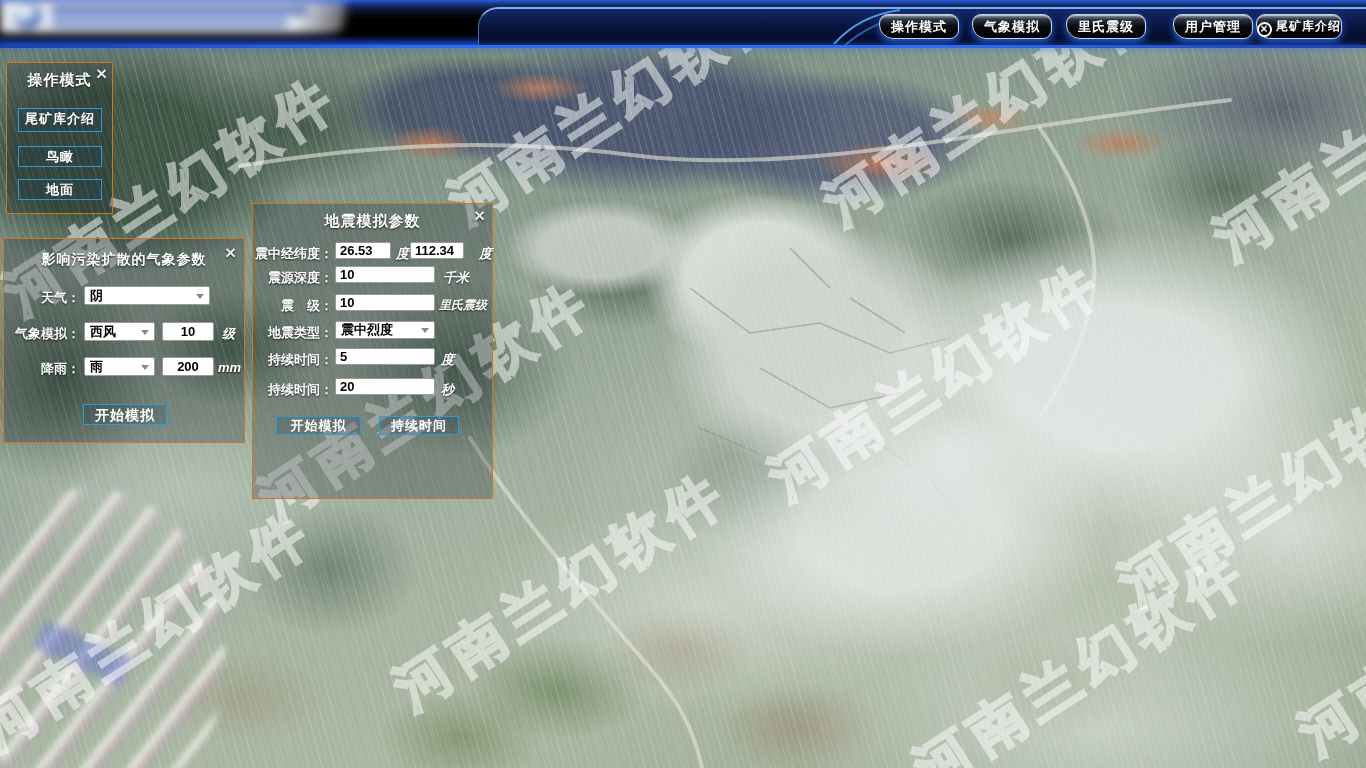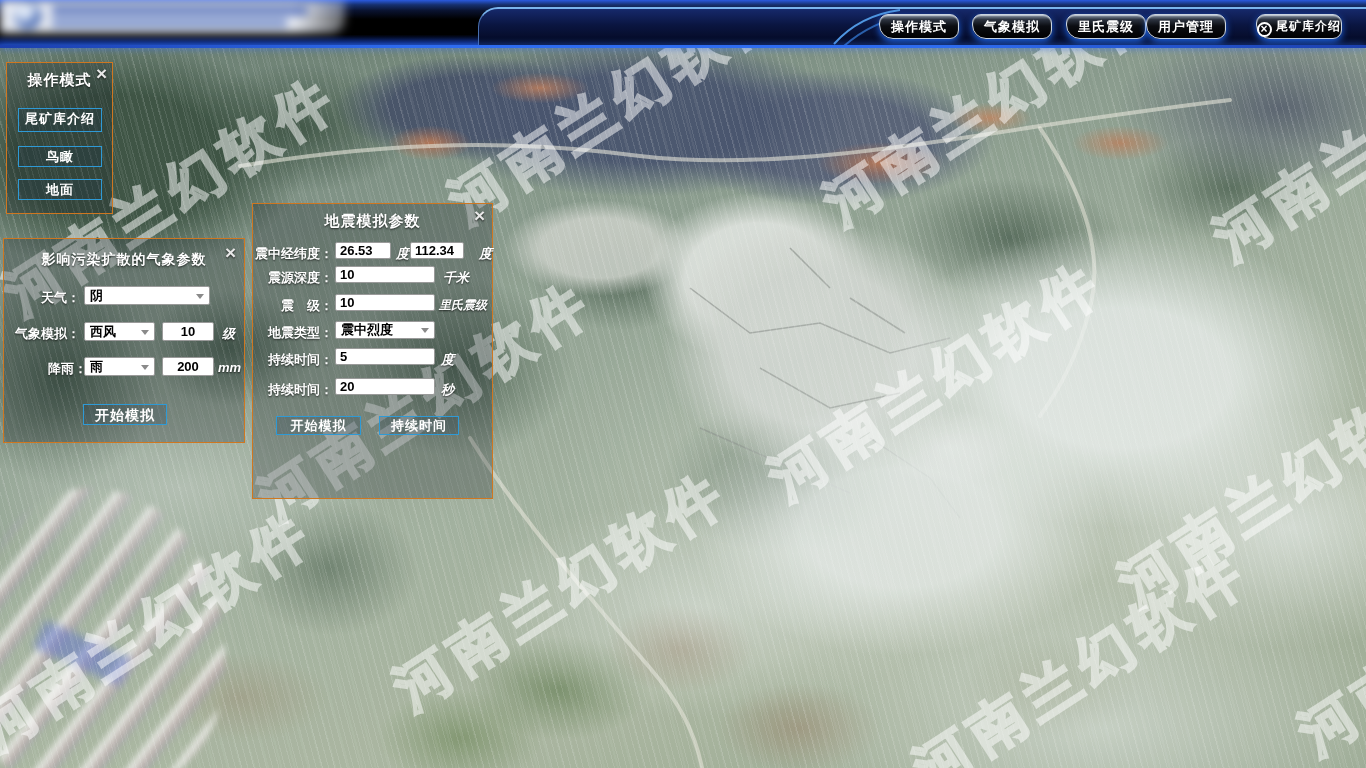--- a/index.html
+++ b/index.html
@@ -169,7 +169,7 @@
     <div class="nav-btn" style="left:879px;width:80px">操作模式</div>
     <div class="nav-btn" style="left:972px;width:80px">气象模拟</div>
     <div class="nav-btn" style="left:1066px;width:80px">里氏震级</div>
-    <div class="nav-btn" style="left:1146px;width:80px">用户管理</div>
+    <div class="nav-btn" style="left:1173px;width:80px">用户管理</div>
     <div class="nav-btn" style="left:1256px;width:86px;font-size:12px">
       <span class="exit-icon">×</span><span>尾矿库介绍</span>
     </div>

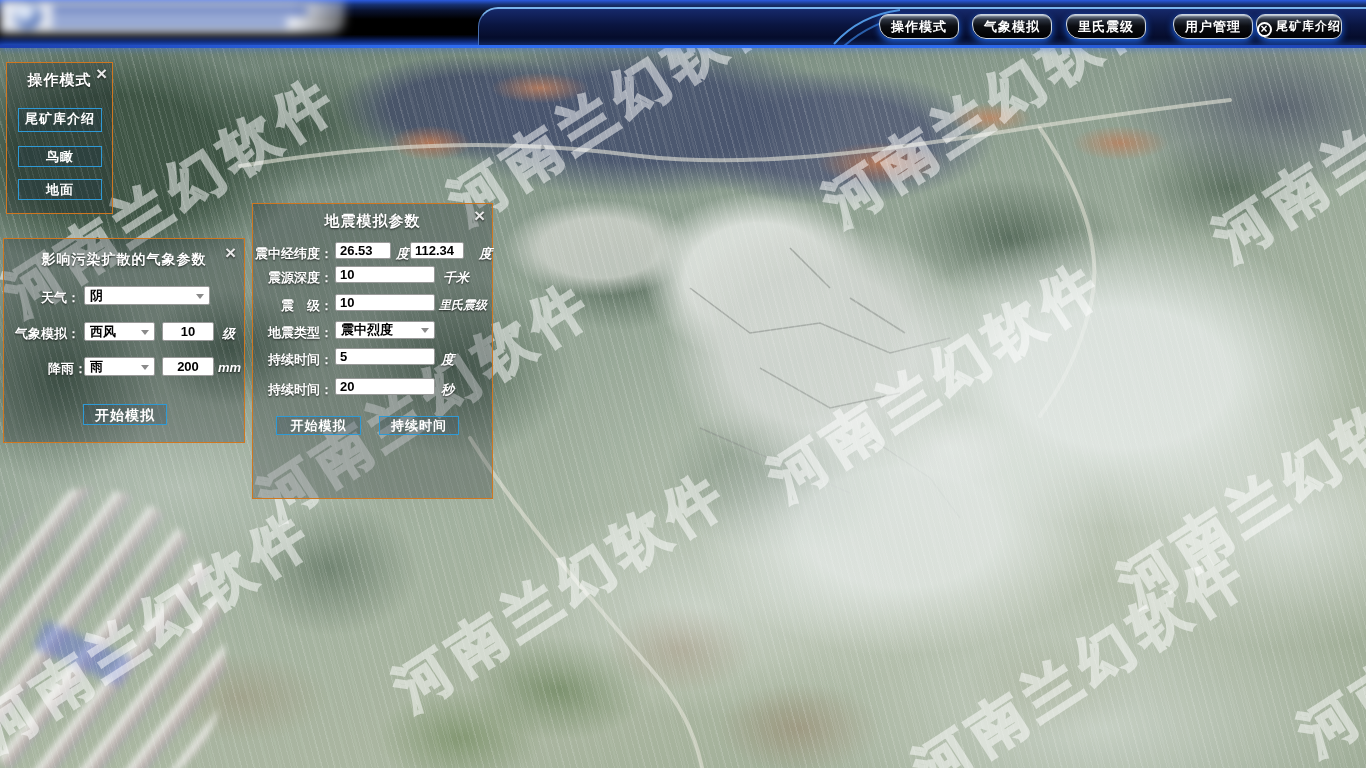--- a/index.html
+++ b/index.html
@@ -201,7 +201,7 @@
     <input class="f-input center-num" style="left: 158px; top: 83px; width: 52px; height: 19px;" value="10">
     <div class="unit" style="left:218px;top:86px">级</div>
 
-    <div class="f-label" style="left:7px;top:121px;width:76px">降雨：</div>
+    <div class="f-label" style="left:0;top:121px;width:76px">降雨：</div>
     <div class="sel" style="left:80px;top:118px;width:71px;height:19px">
       <span>雨</span>
       <span class="chev"></span>

